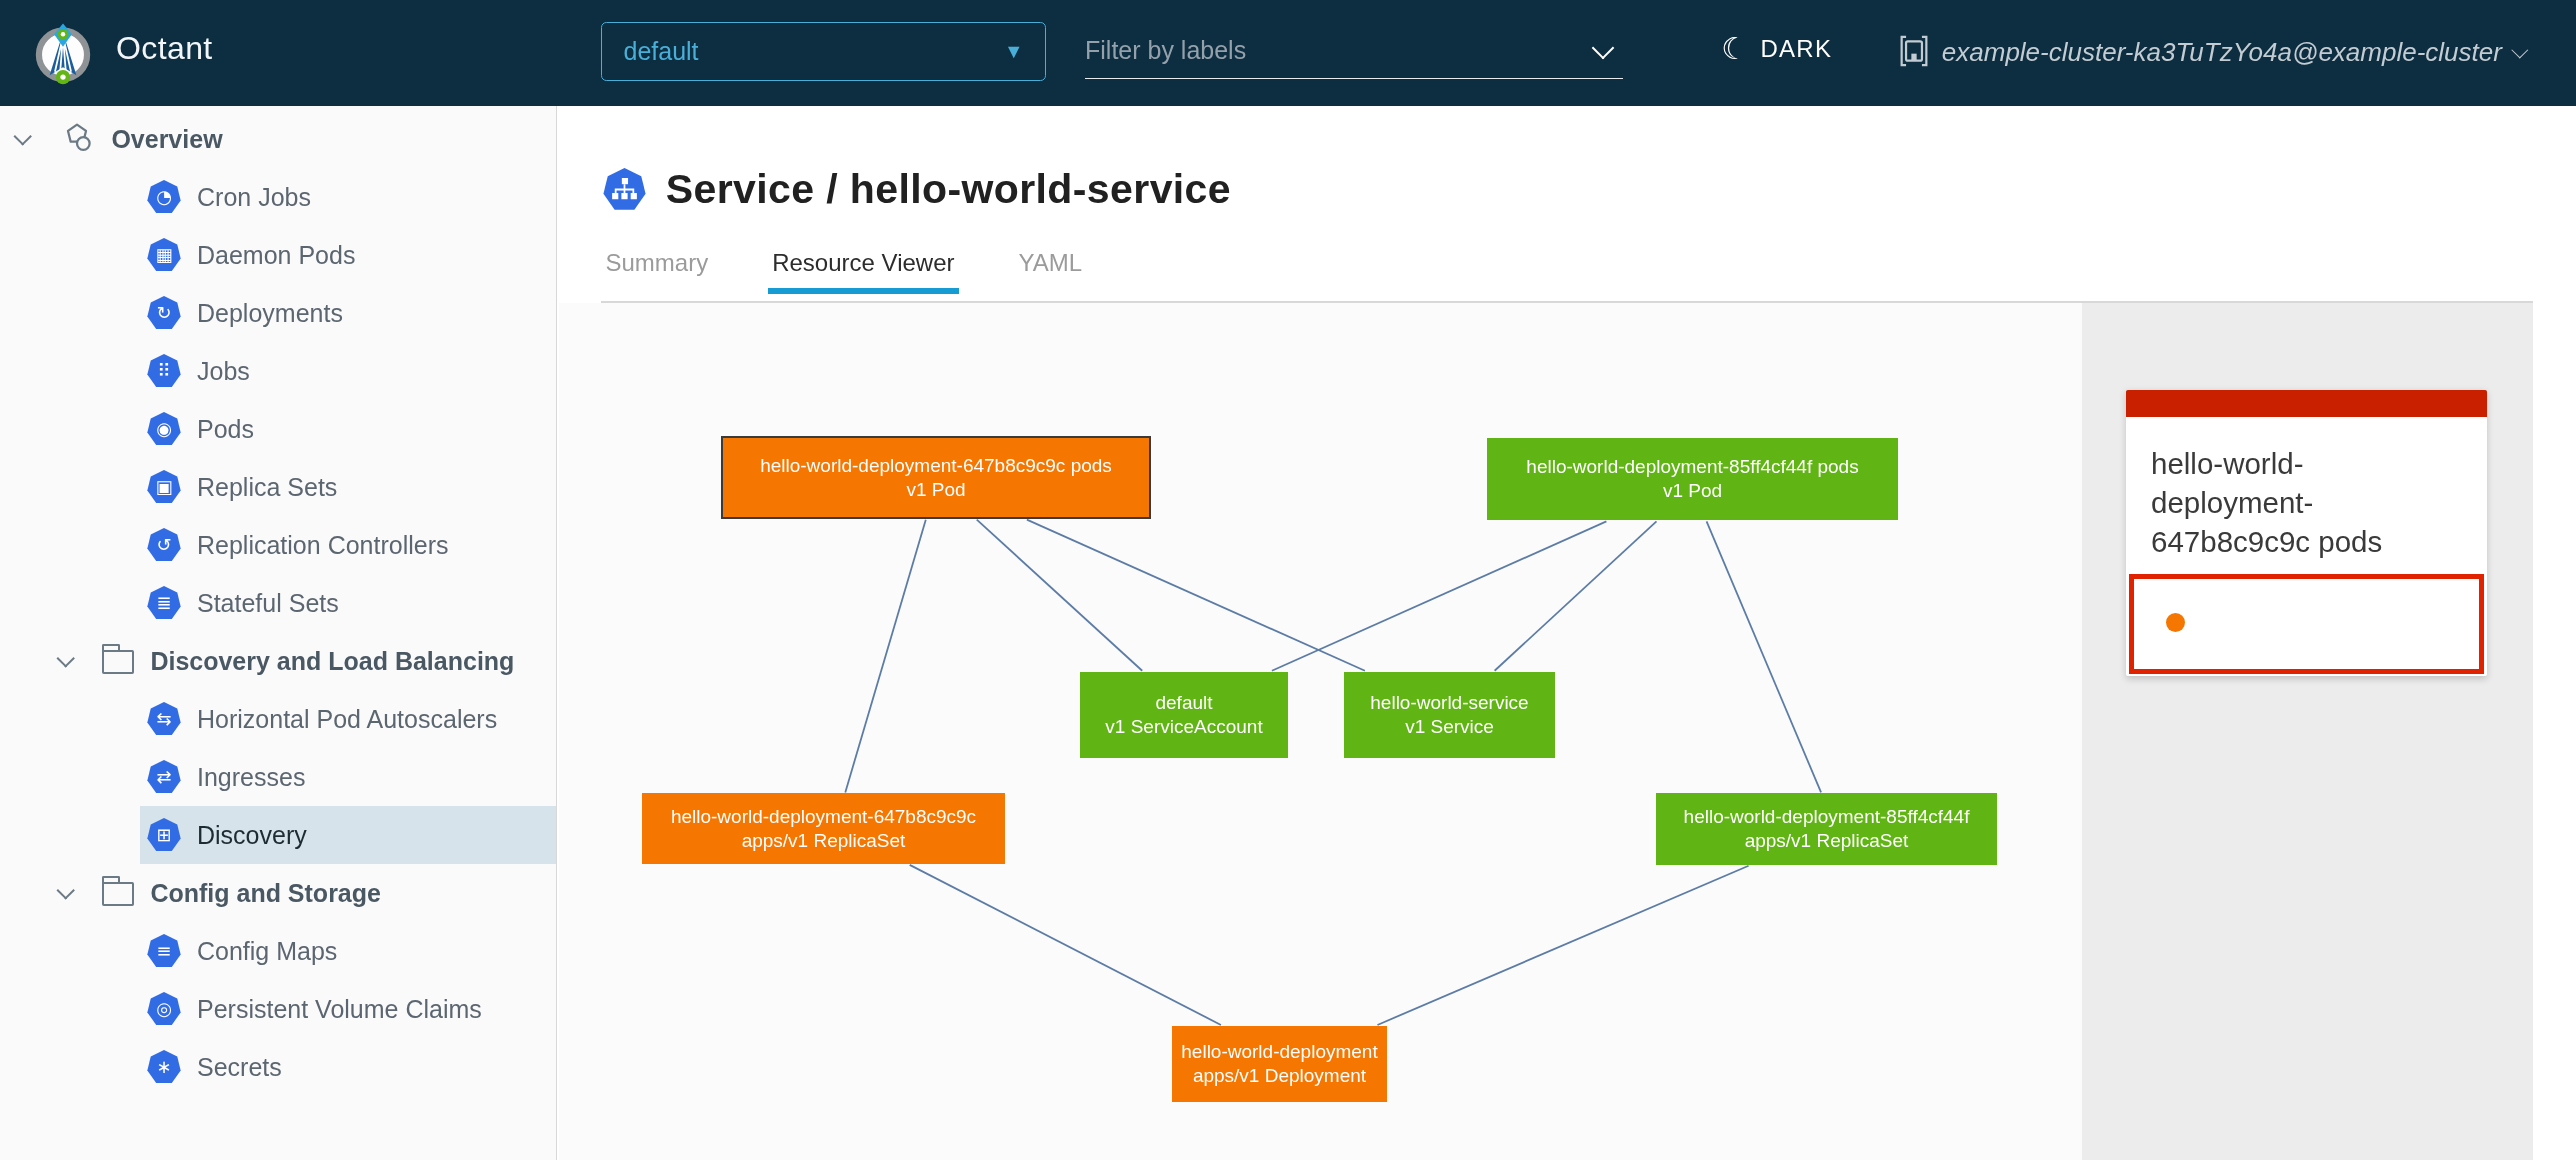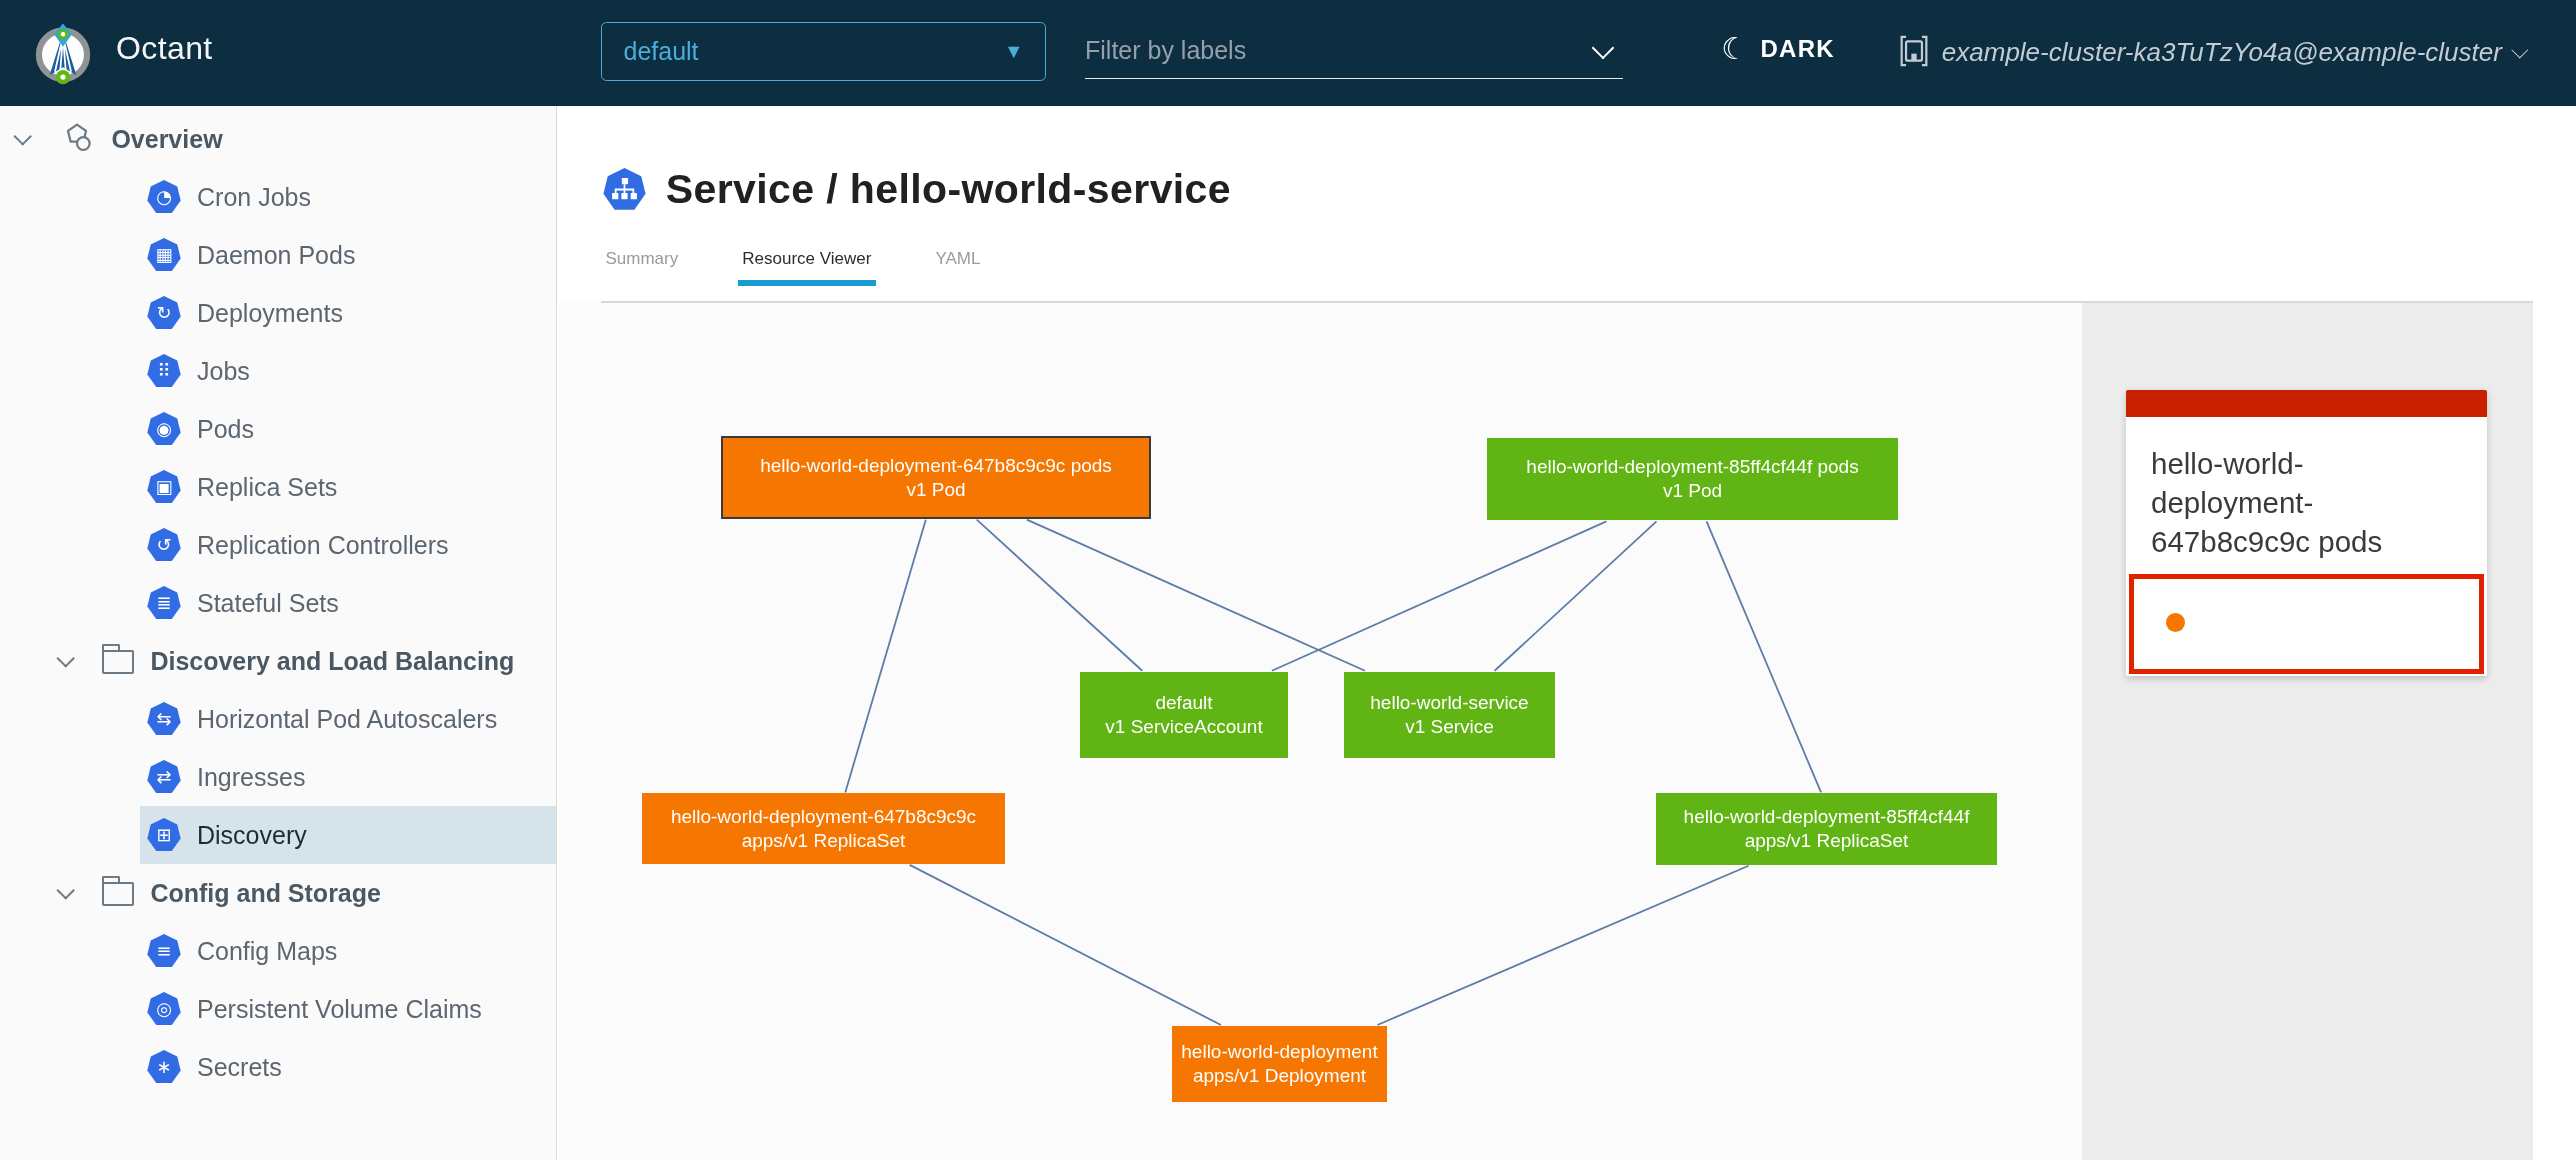--- a/index.html
+++ b/index.html
@@ -27,7 +27,7 @@
     border-right:2.7px solid #fff;border-bottom:2.7px solid #fff;transform:rotate(45deg);}
   .theme{position:absolute;left:1721px;top:34px;display:flex;align-items:center;gap:12.5px;color:#fff;cursor:pointer;}
   .theme .moon{font-size:30px;line-height:30px;}
-  .theme .tlabel{font-size:24px;font-weight:bold;letter-spacing:1.3px;}
+  .theme .tlabel{font-size:24px;font-weight:normal;letter-spacing:1.3px;}
   .cluster{position:absolute;right:50px;top:34px;display:flex;align-items:center;gap:12.5px;color:#c3ccd2;cursor:pointer;font-style:italic;}
   .cluster .cname{font-size:26px;}
   .cluster .cchev{width:11.6px;height:11.6px;border-right:1.8px solid #c3ccd2;border-bottom:1.8px solid #c3ccd2;

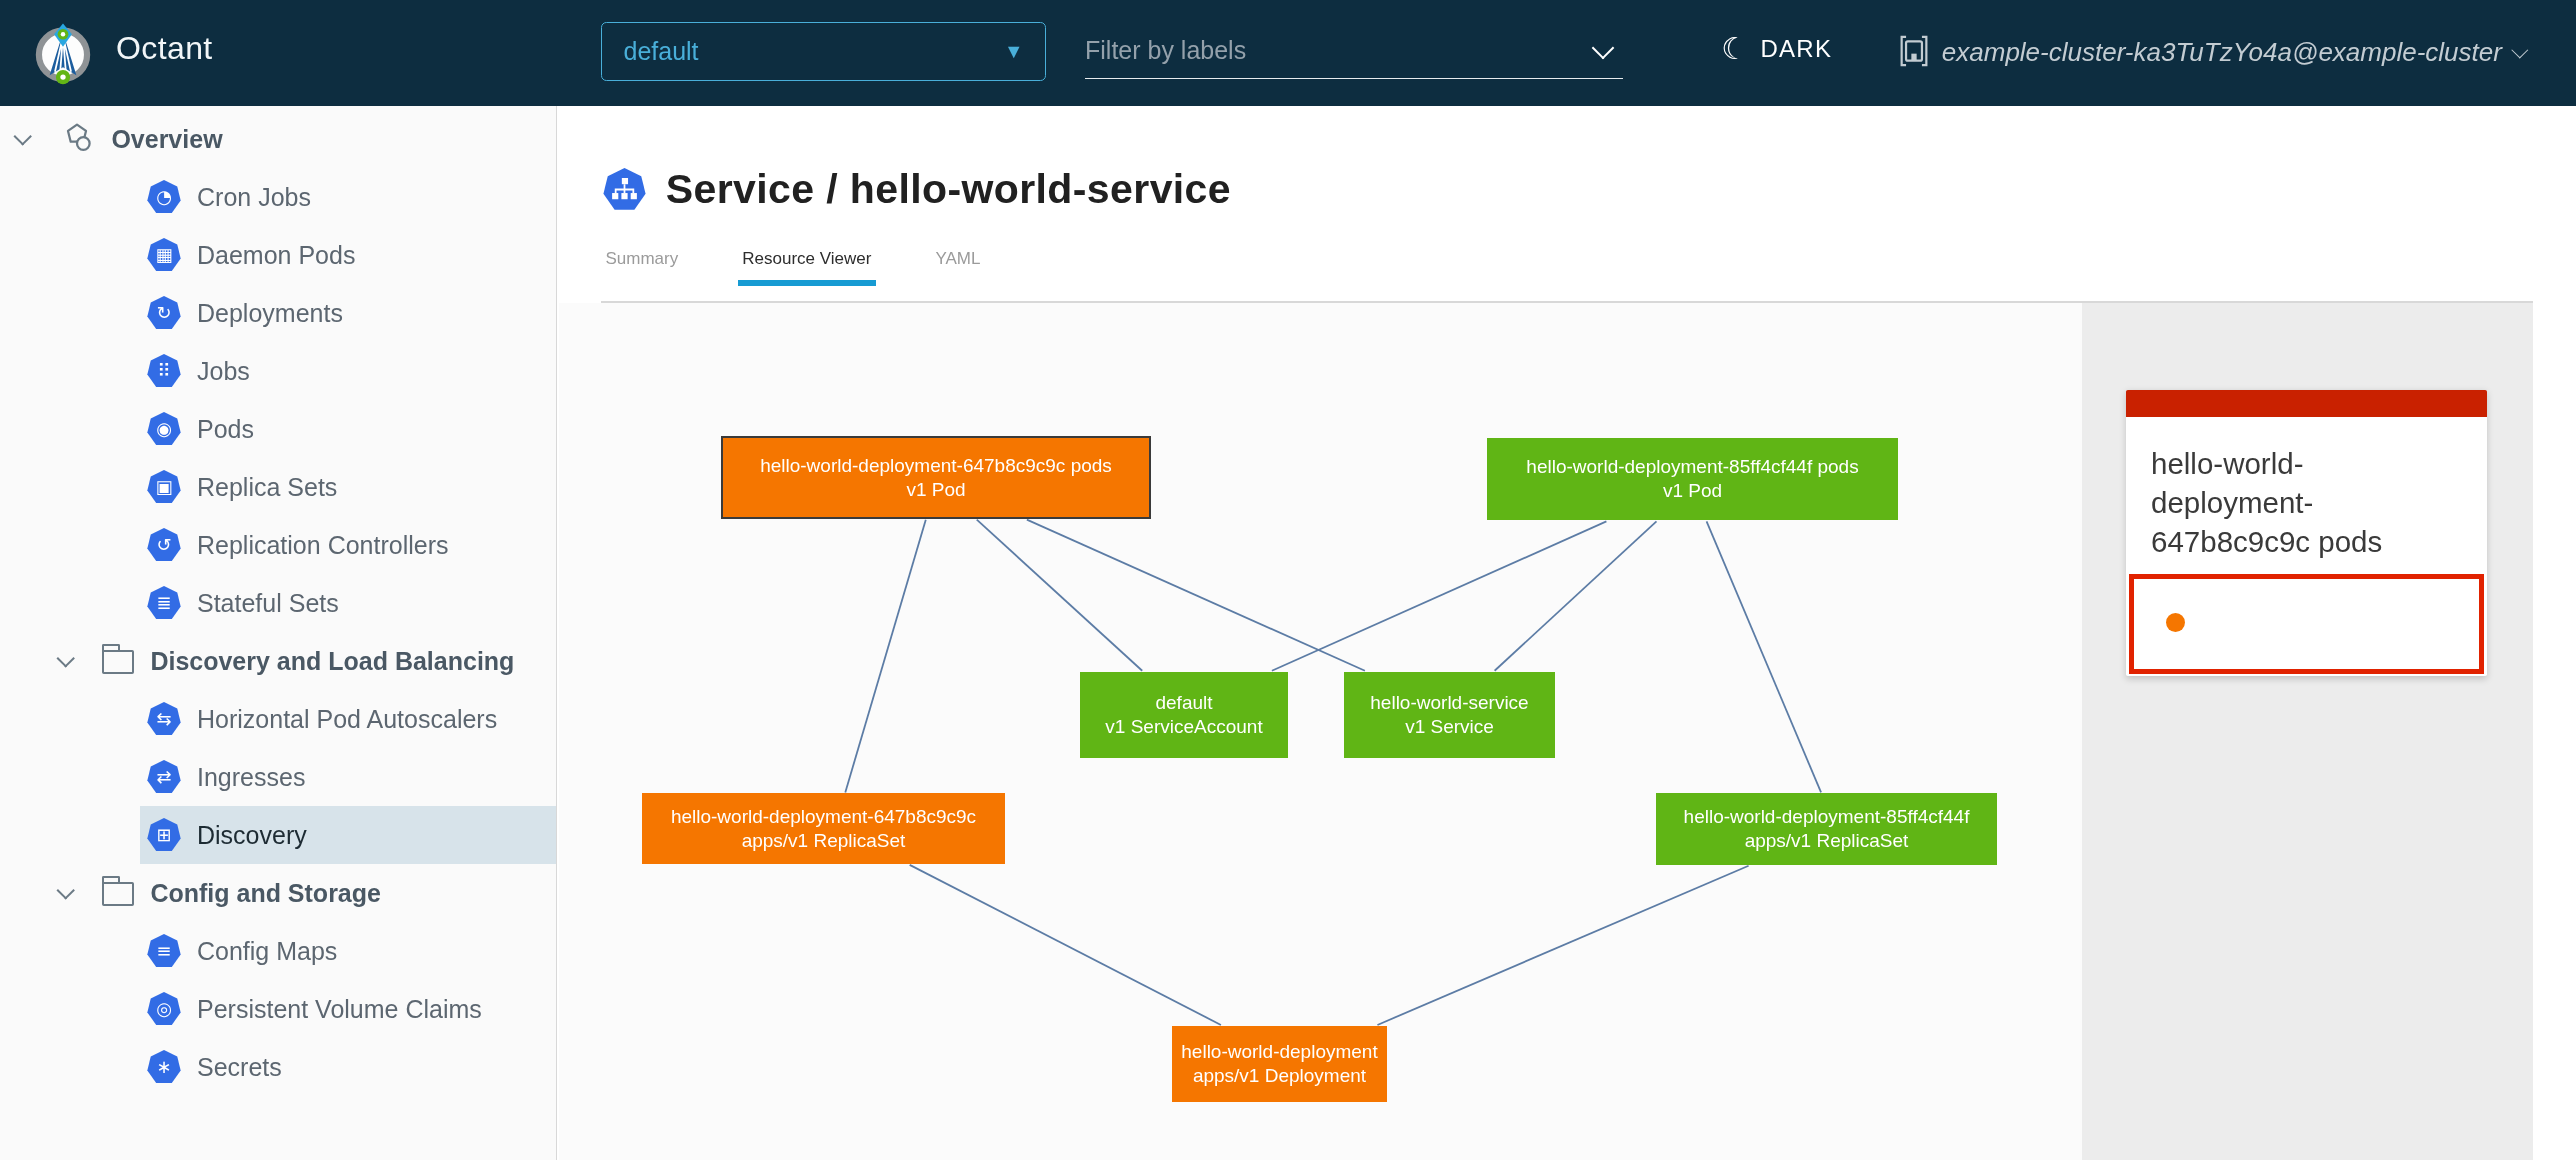--- a/index.html
+++ b/index.html
@@ -61,7 +61,7 @@
     display:flex;align-items:center;justify-content:center;}
   .page-title{font-size:41px;color:#212121;letter-spacing:0.4px;}
   .tabs{position:absolute;left:601px;top:249px;display:flex;}
-  .tab{font-size:17px;color:#9b9b9b;padding:0 4.5px 17px 4.5px;margin-right:55px;cursor:pointer;}
+  .tab{font-size:24px;color:#9b9b9b;padding:0 4.5px 17px 4.5px;margin-right:55px;cursor:pointer;}
   .tab.active{color:#2d2d2d;border-bottom:6.3px solid var(--tab-active);padding-bottom:10.7px;}
   .tabs-divider{position:absolute;left:601px;top:301px;width:1932px;height:1.8px;background:#d8d8d8;}
 

